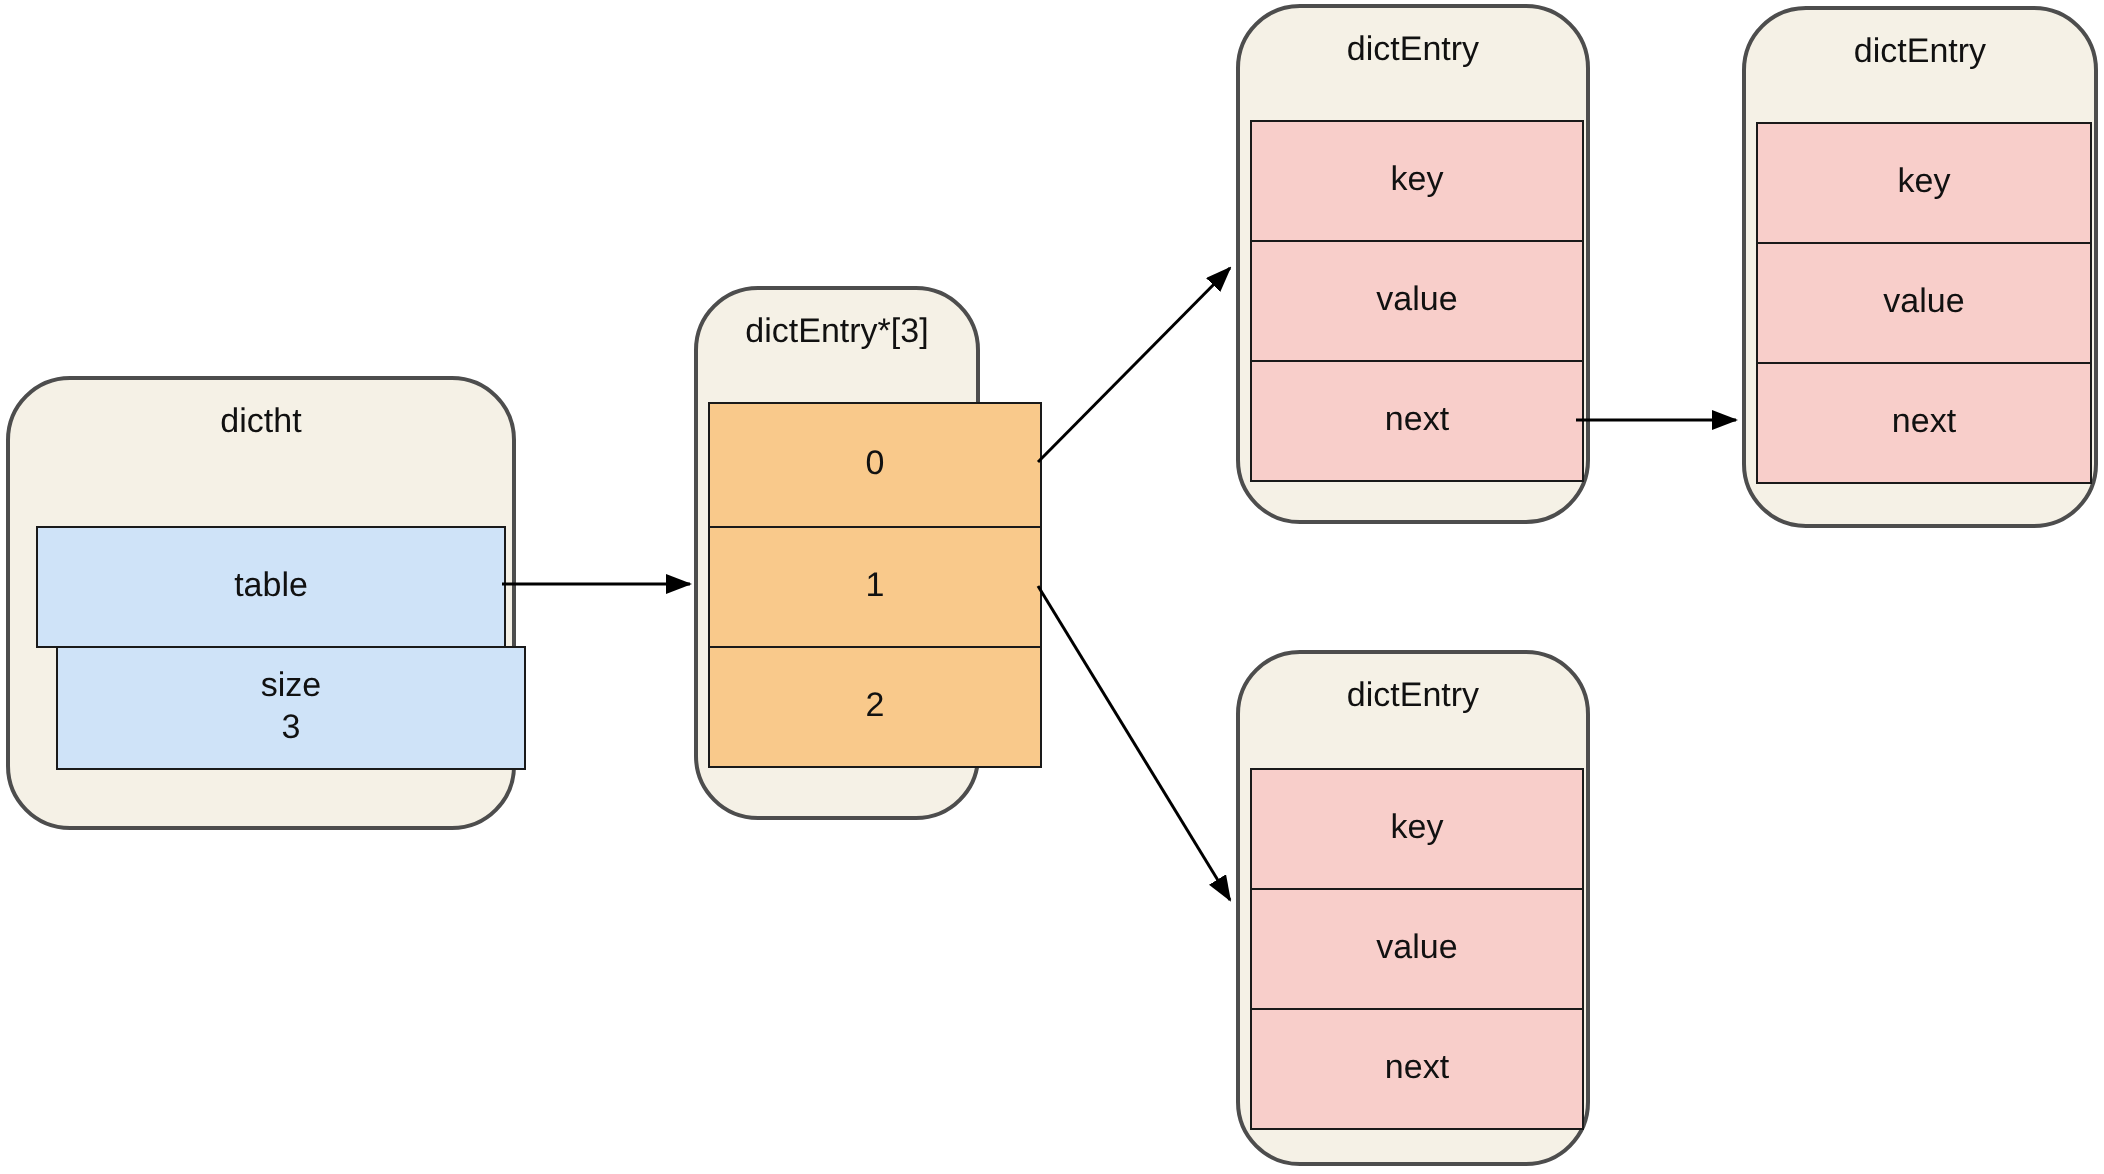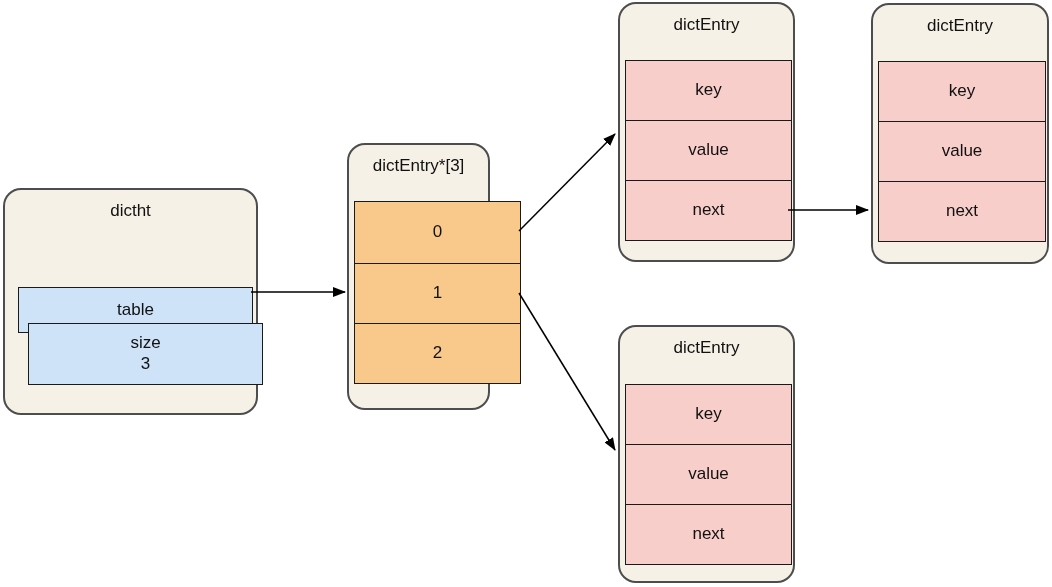--- a/index.html
+++ b/index.html
@@ -16,7 +16,7 @@
     position: absolute;
     background: var(--container_fill, #f5f1e6);
     border: 2px solid var(--container_border, #4d4d4d);
-    border-radius: 18px;
+    border-radius: 32px;
     box-sizing: border-box;
   }
   .node-title {

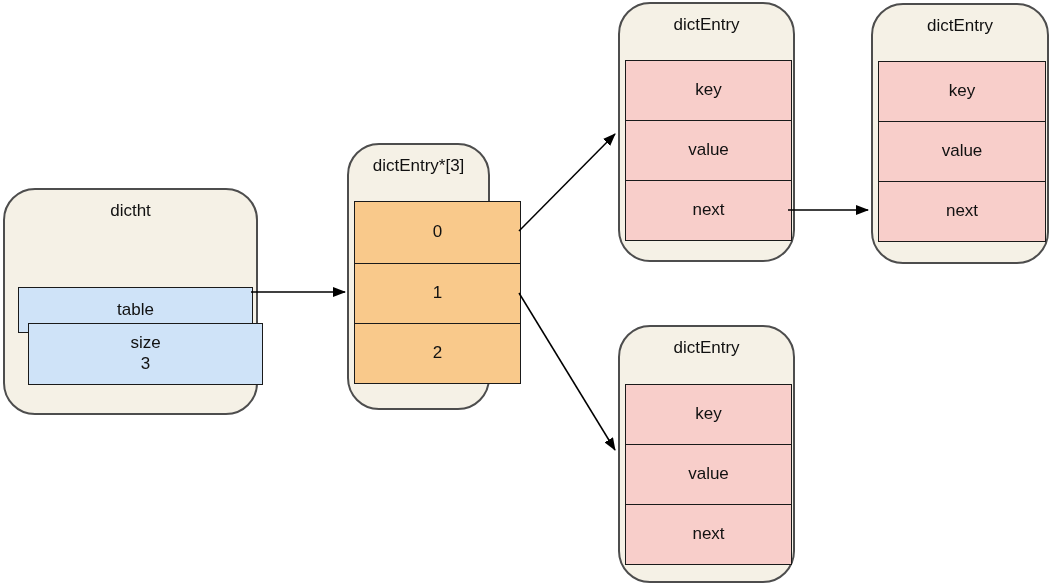--- a/index.html
+++ b/index.html
@@ -61,7 +61,7 @@
 
   <div class="node" style="left:3px; top:188px; width:255px; height:227px;">
     <div class="node-title">dictht</div>
-    <div class="cell blue" style="left:13px; top:73px; width:235px; height:46px;margin-top:24px;">
+    <div class="cell blue" style="left:13px; top:73px; width:235px; height:61px;">
       <span>table</span>
     </div>
     <div class="cell blue" style="left:23px; top:133px; width:235px; height:62px;">

